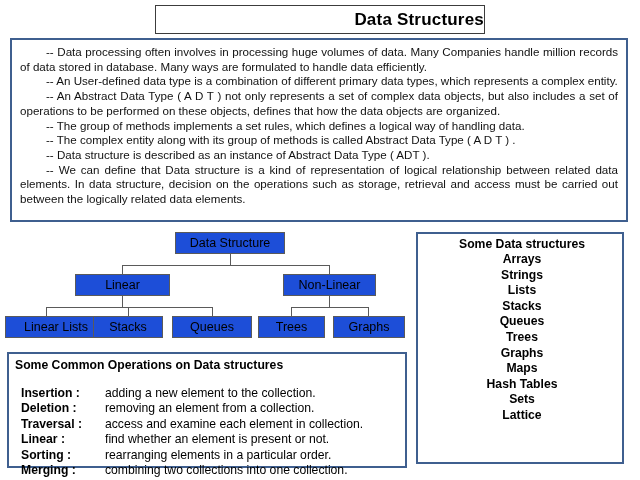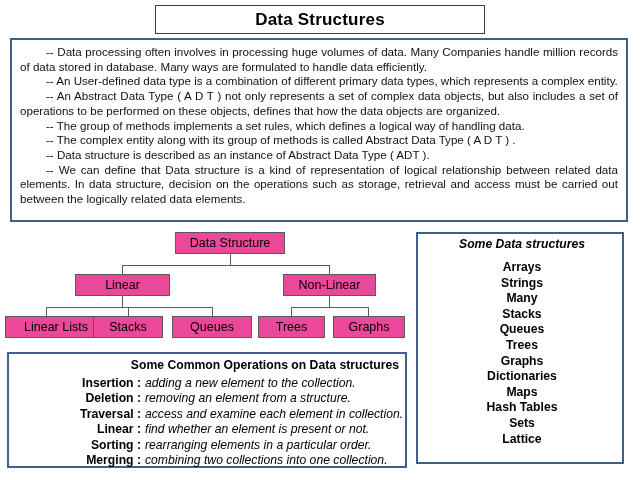--- a/index.html
+++ b/index.html
@@ -27,7 +27,7 @@
     background: #ffffff;
     display: flex;
     align-items: center;
-    justify-content: center;
+    justify-content: flex-end;
     box-sizing: border-box;
   }
   #title-text {

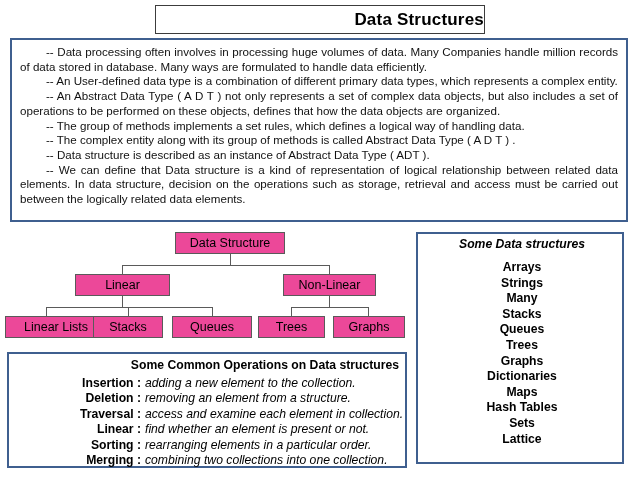--- a/index.html
+++ b/index.html
@@ -68,7 +68,7 @@
   .node {
     position: absolute;
     border: 1px solid #5a5a5a;
-    background: #ec4899;
+    background: #1d4ed8;
     box-sizing: border-box;
     display: flex;
     align-items: center;

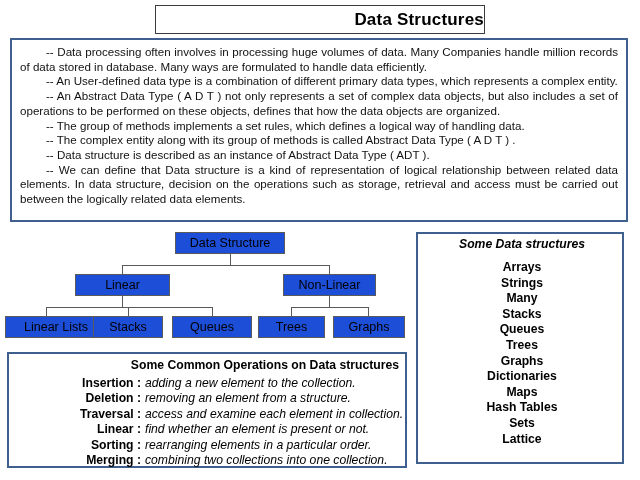--- a/index.html
+++ b/index.html
@@ -139,8 +139,7 @@
     text-align: center;
     font-size: 12.2px;
     font-weight: bold;
-    margin-bottom: 9px;
-    font-style: italic;
+    margin-bottom: 1px;
   }
   .ds-item {
     font-size: 12.2px;

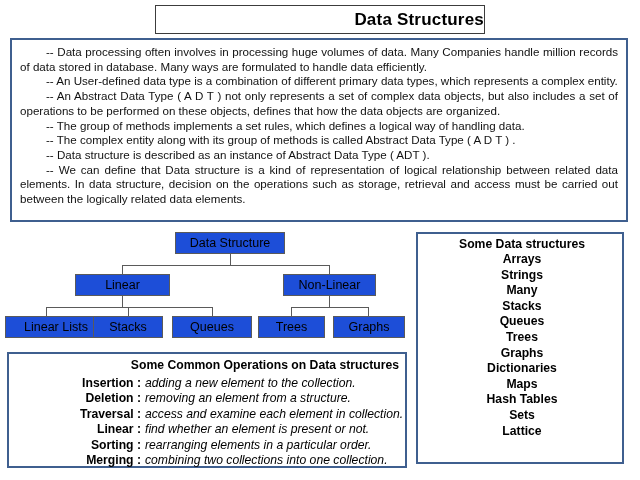--- a/index.html
+++ b/index.html
@@ -232,7 +232,7 @@
   <div id="ds-list-title">Some Data structures</div>
   <div class="ds-item">Arrays</div>
   <div class="ds-item">Strings</div>
-  <div class="ds-item">Many</div>
+  <div class="ds-item">Lists</div>
   <div class="ds-item">Stacks</div>
   <div class="ds-item">Queues</div>
   <div class="ds-item">Trees</div>

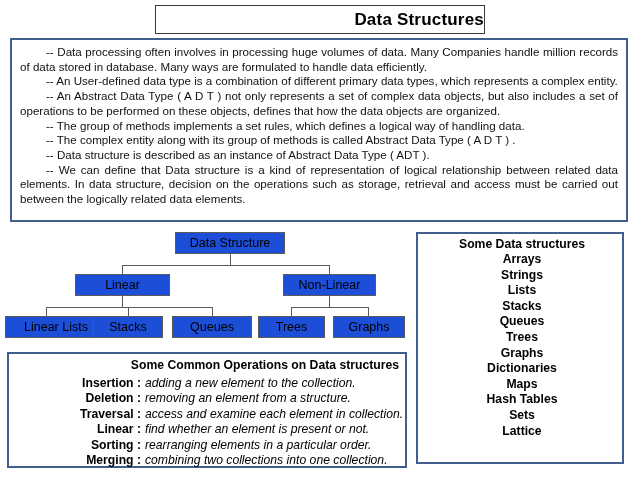--- a/index.html
+++ b/index.html
@@ -98,10 +98,10 @@
     padding: 4px 6px;
   }
   #operations-title {
-    text-align: right;
-    font-size: 12.2px;
-    font-weight: bold;
-    margin-bottom: 4px;
+    text-align: left;
+    font-size: 12.2px;
+    font-weight: bold;
+    margin-bottom: 14px;
   }
   .op-row {
     display: flex;

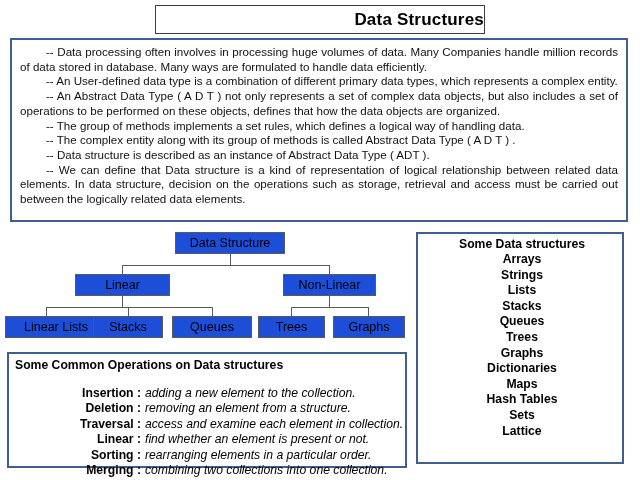--- a/index.html
+++ b/index.html
@@ -237,7 +237,6 @@
   <div class="ds-item">Queues</div>
   <div class="ds-item">Trees</div>
   <div class="ds-item">Graphs</div>
-  <div class="ds-item">Dictionaries</div>
   <div class="ds-item">Maps</div>
   <div class="ds-item">Hash Tables</div>
   <div class="ds-item">Sets</div>

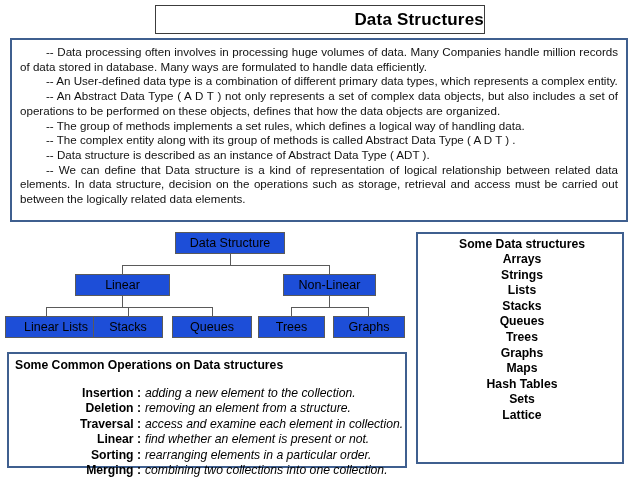--- a/index.html
+++ b/index.html
@@ -113,10 +113,9 @@
     font-weight: bold;
     width: 86px;
     flex: 0 0 86px;
-    text-align: right;
+    text-align: left;
     padding-left: 6px;
     box-sizing: border-box;
-    margin-left: 40px;
   }
   .op-desc {
     padding-left: 4px;

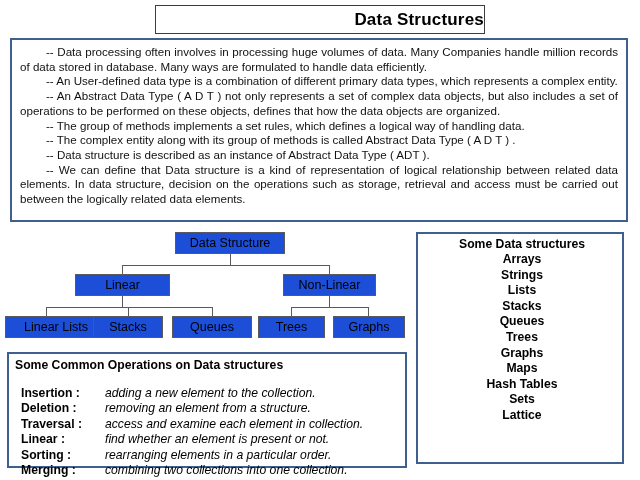--- a/index.html
+++ b/index.html
@@ -119,7 +119,6 @@
   }
   .op-desc {
     padding-left: 4px;
-    font-style: italic;
   }
 
   

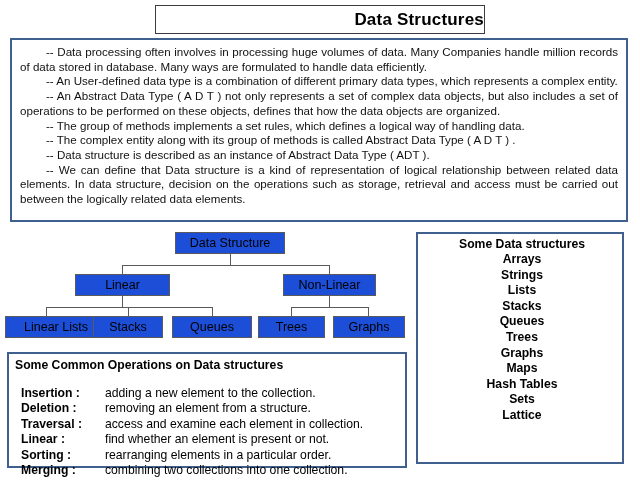--- a/index.html
+++ b/index.html
@@ -206,7 +206,7 @@
   </div>
   <div class="op-row">
     <span class="op-label">Deletion :</span>
-    <span class="op-desc">removing an element from a structure.</span>
+    <span class="op-desc">removing an element from a collection.</span>
   </div>
   <div class="op-row">
     <span class="op-label">Traversal :</span>

